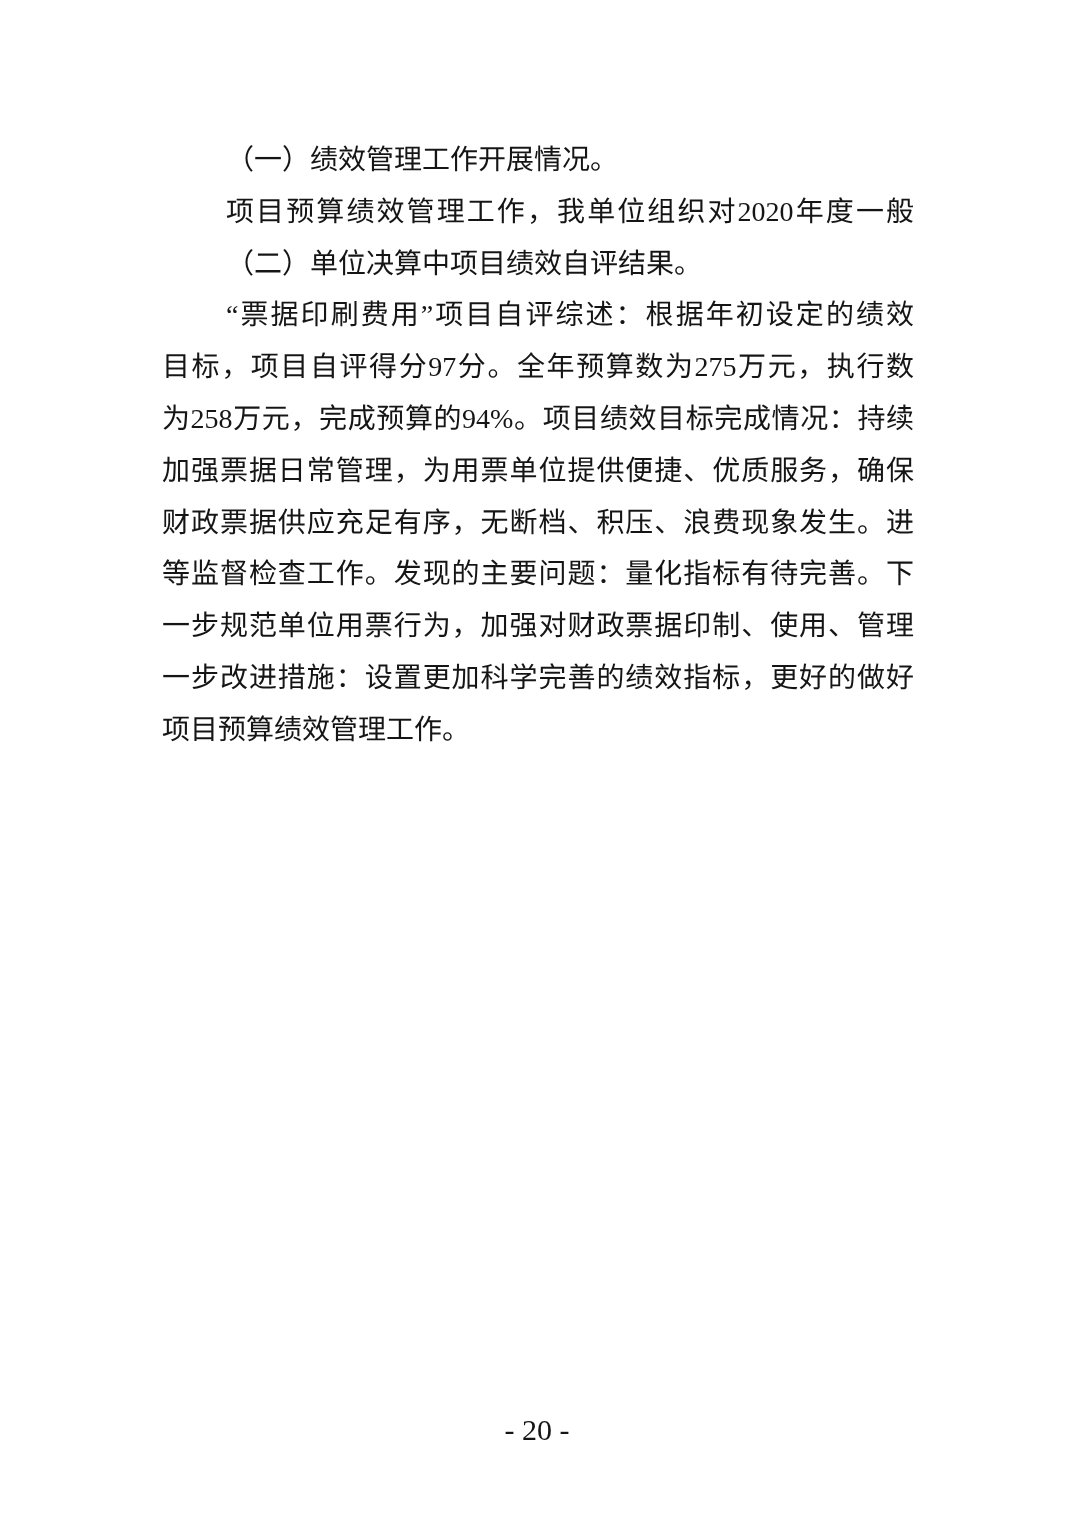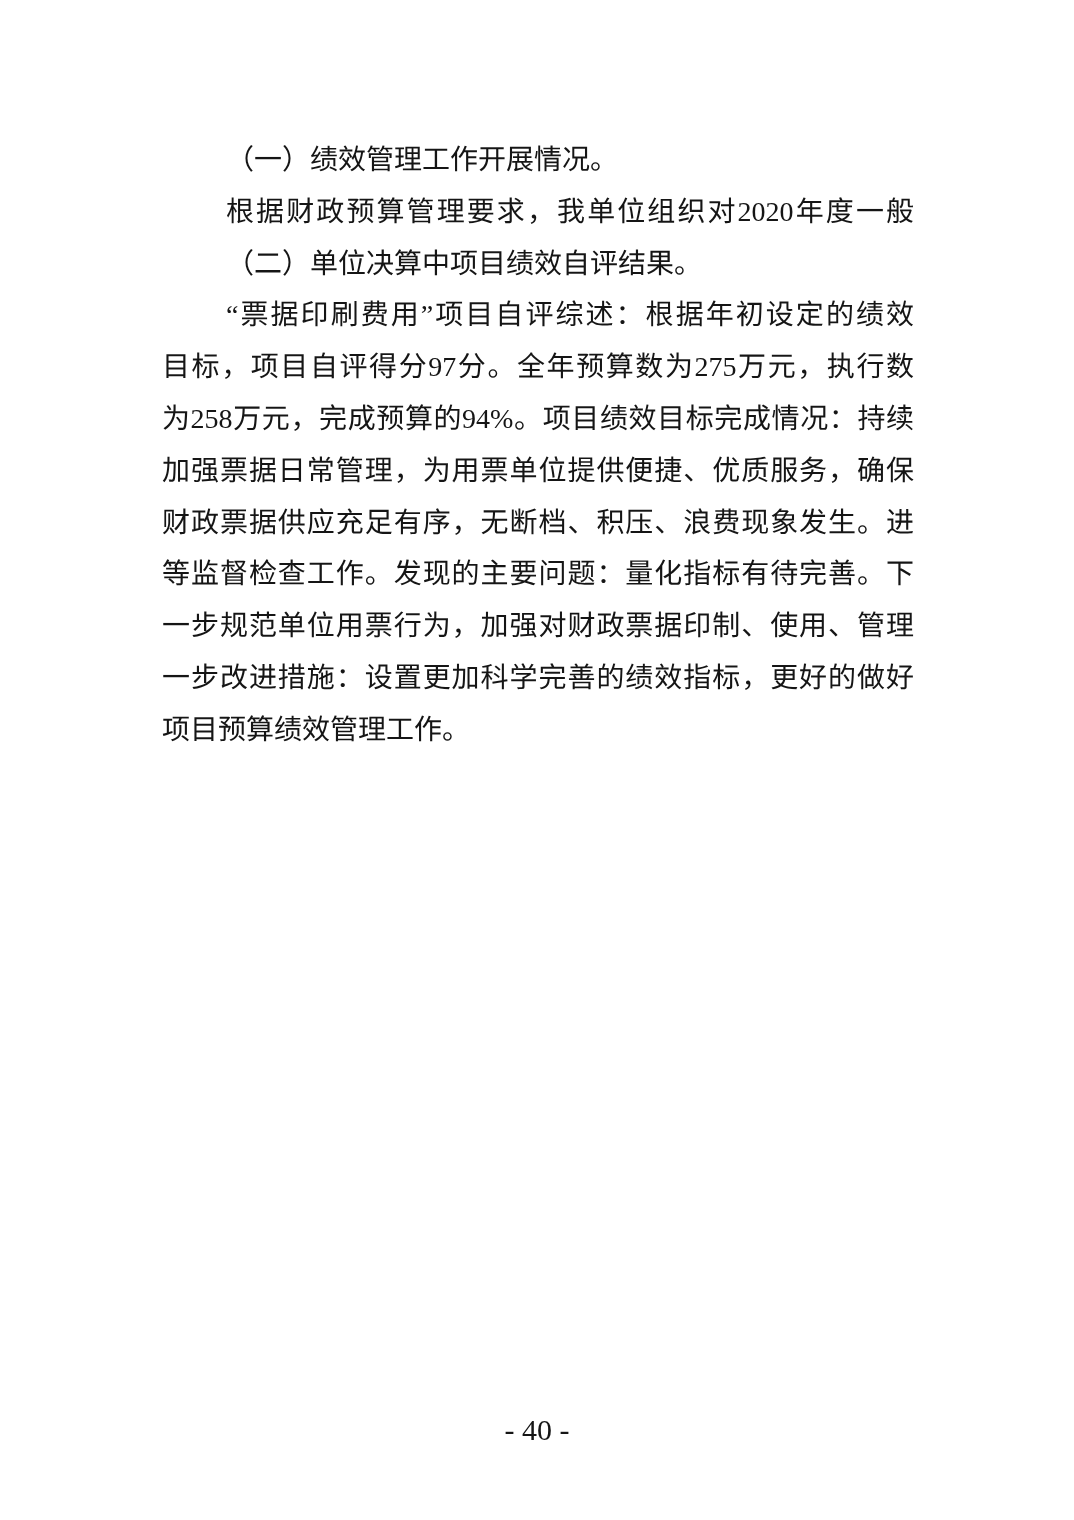--- a/index.html
+++ b/index.html
@@ -56,7 +56,7 @@
 <div class="page">
   <div class="body-text">
     <div class="line indent">（一）绩效管理工作开展情况。</div>
-    <div class="line indent fill">根据财政预算管理要求，我单位组织对2020年度一般</div>
+    <div class="line indent fill">项目预算绩效管理工作，我单位组织对2020年度一般</div>
     <div class="line indent">（二）单位决算中项目绩效自评结果。</div>
     <div class="line indent fill">“票据印刷费用”项目自评综述：根据年初设定的绩效</div>
     <div class="line fill">目标，项目自评得分97分。全年预算数为275万元，执行数</div>

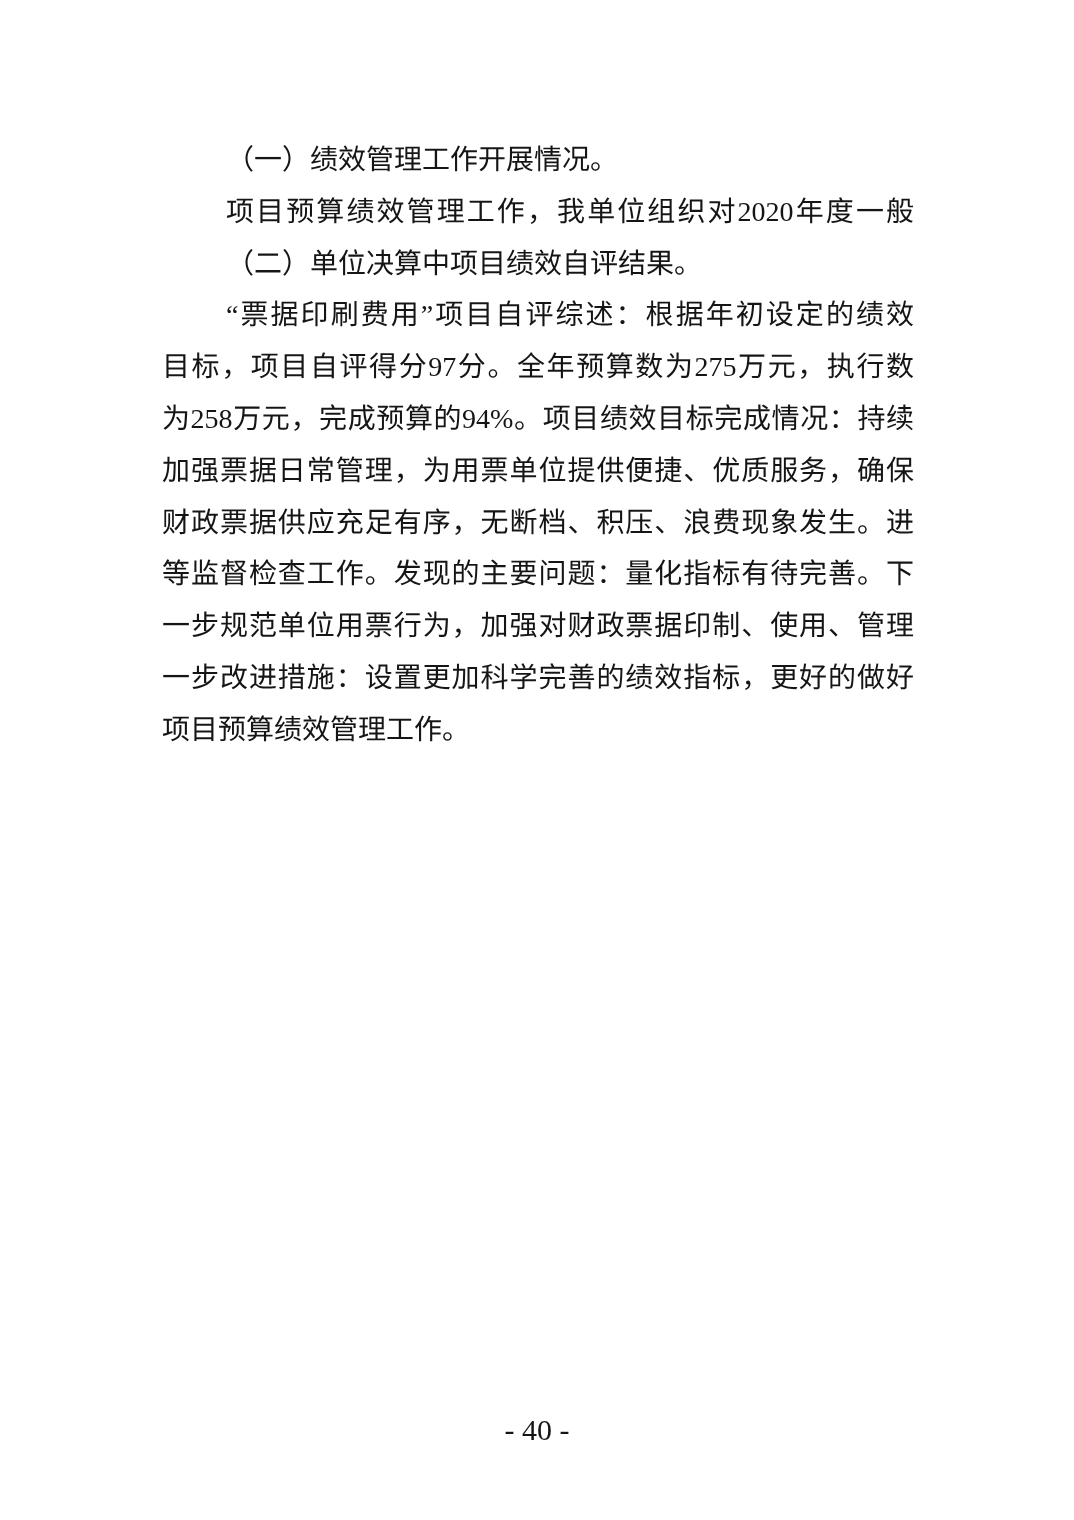--- a/index.html
+++ b/index.html
@@ -68,7 +68,7 @@
     <div class="line fill">一步改进措施：设置更加科学完善的绩效指标，更好的做好</div>
     <div class="line">项目预算绩效管理工作。</div>
   </div>
-  <div class="footer">- 40 -</div>
+  <div class="footer">- 20 -</div>
 </div>
 
 </body></html>

